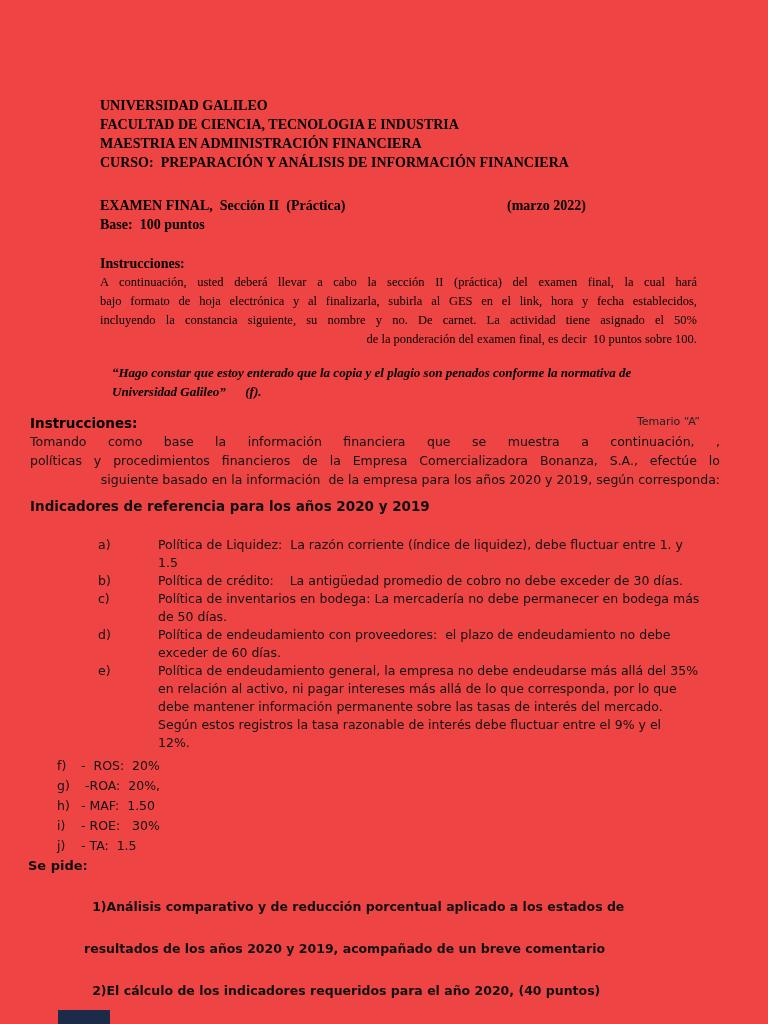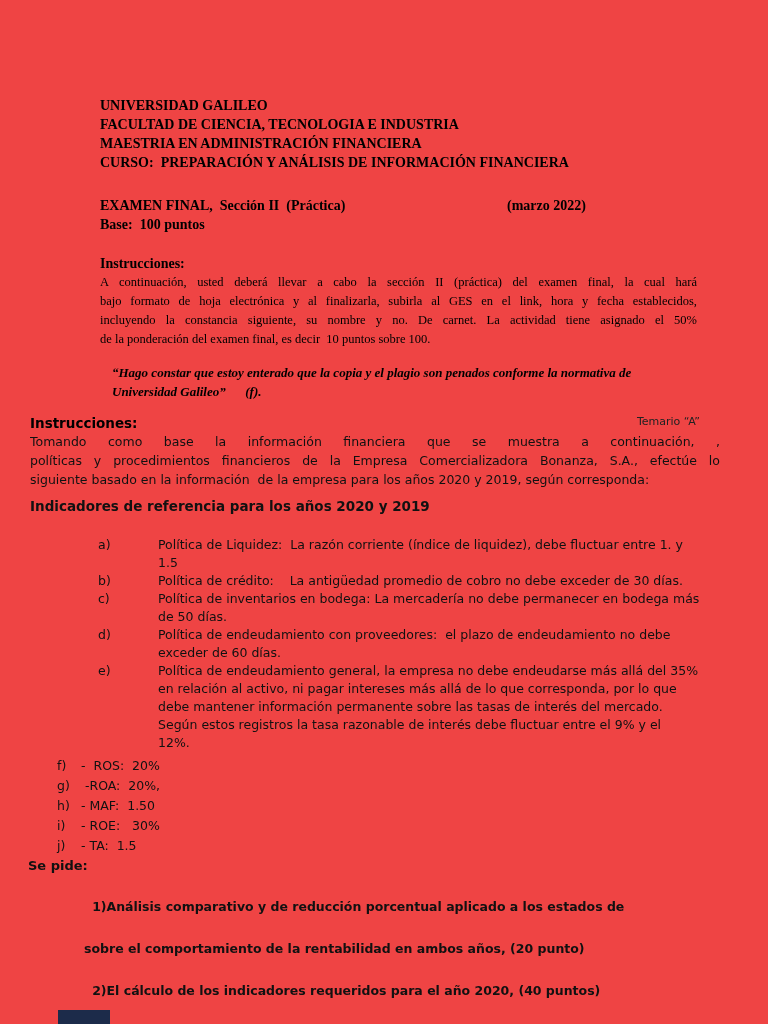--- a/index.html
+++ b/index.html
@@ -16,7 +16,7 @@
   .serif-para{margin:0 0 0 100px;width:597px;font-size:12.5px;line-height:19px;}
   .sp-line{overflow:hidden;}
   .sp-line.j{text-align:justify;text-align-last:justify;}
-  .sp-line.last{white-space:pre-wrap;text-align:left;}
+  .sp-line.last{white-space:pre-wrap;text-align:right;}
 
   .oath{margin:14px 0 0 112px;width:585px;font-weight:bold;font-style:italic;font-size:13px;line-height:19px;}
   .oath-line{white-space:pre-wrap;}

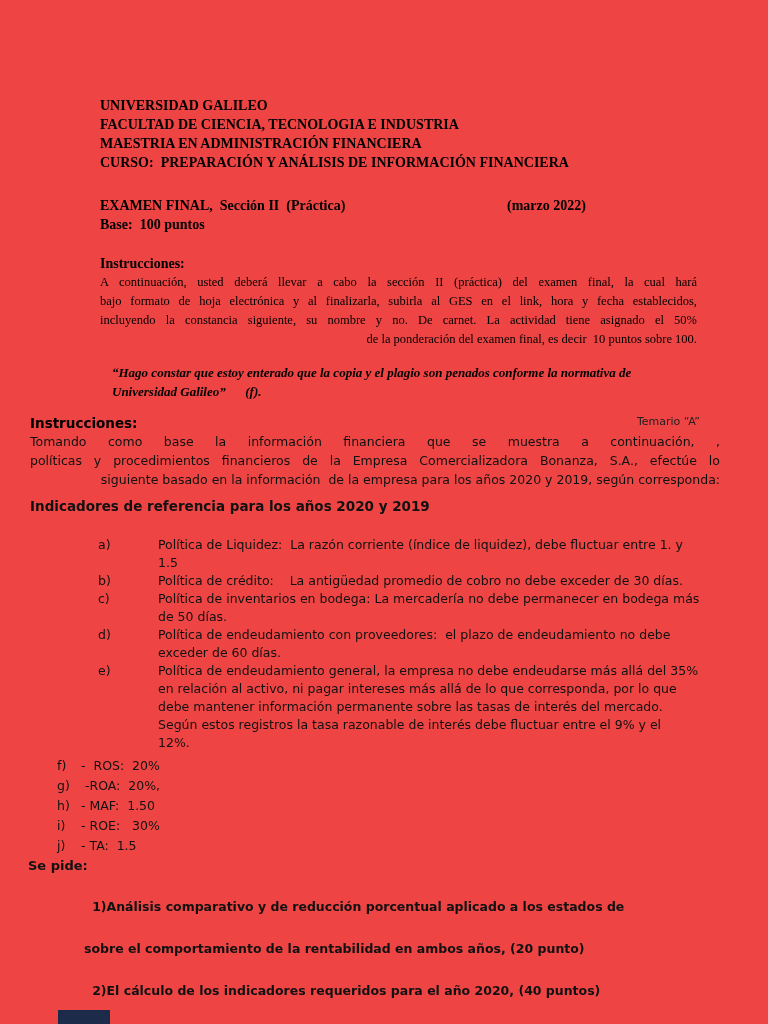--- a/index.html
+++ b/index.html
@@ -158,6 +158,7 @@
     <div class="task-first">
       <span>1)</span><span>Análisis comparativo y de reducción porcentual aplicado a los estados de</span>
     </div>
+    <div class="task-cont">resultados de los años 2020 y 2019, acompañado de un breve comentario</div>
     <div class="task-cont">sobre el comportamiento de la rentabilidad en ambos años, (20 punto)</div>
     <div class="task-first">
       <span>2)</span><span>El cálculo de los indicadores requeridos para el año 2020, (40 puntos)</span>

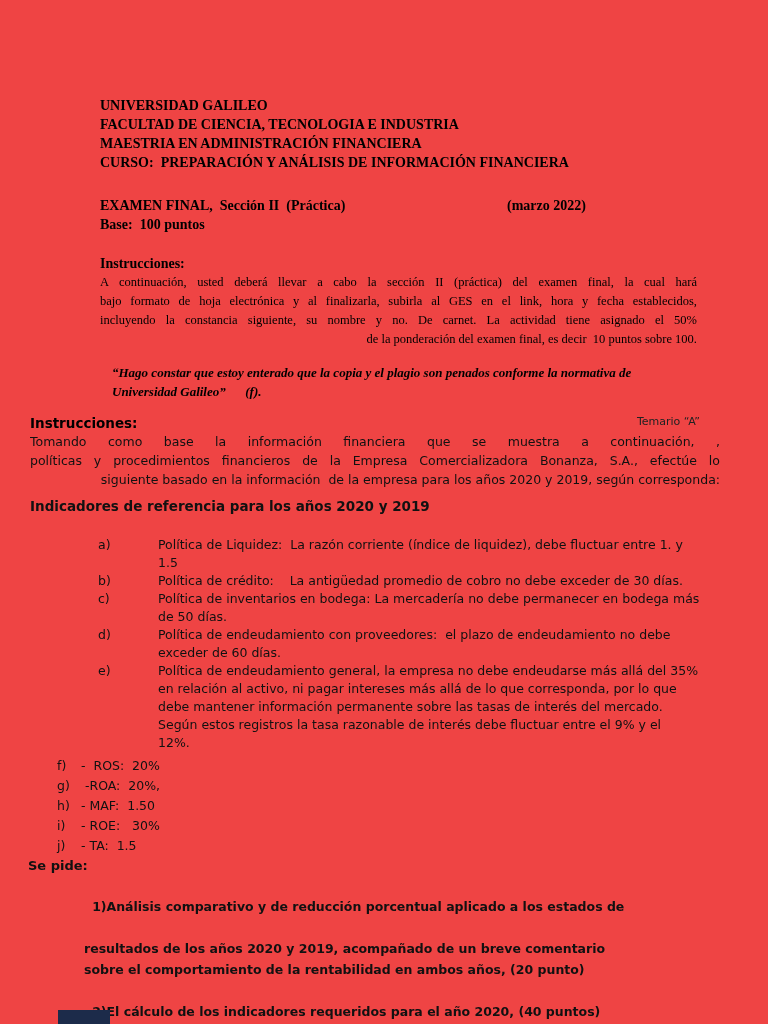--- a/index.html
+++ b/index.html
@@ -159,7 +159,6 @@
       <span>1)</span><span>Análisis comparativo y de reducción porcentual aplicado a los estados de</span>
     </div>
     <div class="task-cont">resultados de los años 2020 y 2019, acompañado de un breve comentario</div>
-    <div class="task-cont">sobre el comportamiento de la rentabilidad en ambos años, (20 punto)</div>
     <div class="task-first">
       <span>2)</span><span>El cálculo de los indicadores requeridos para el año 2020, (40 puntos)</span>
     </div>

